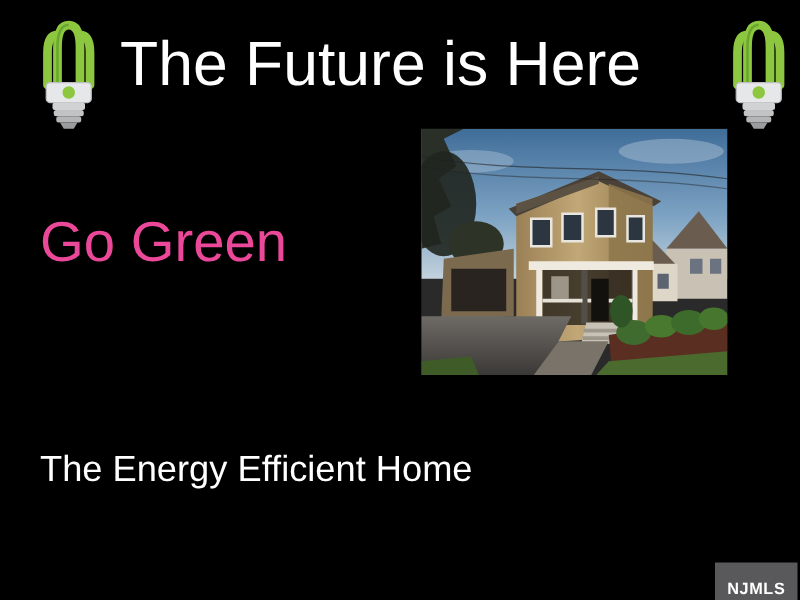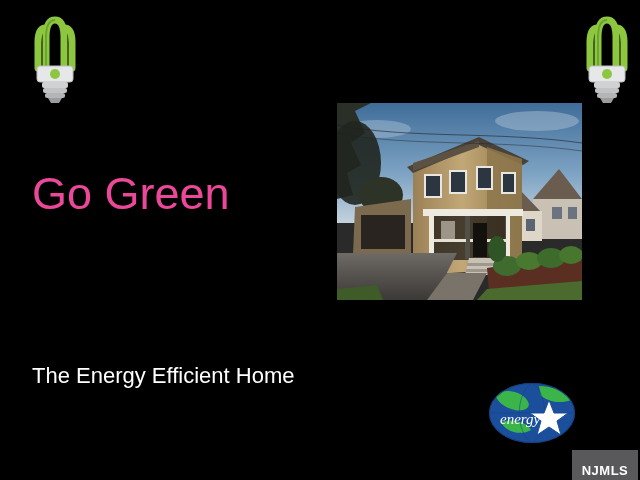--- a/index.html
+++ b/index.html
@@ -152,6 +152,7 @@
     </svg>
   </div>
 
+  <div class="title">The Future is Here</div>
 
   <div class="go-green">Go Green</div>
 

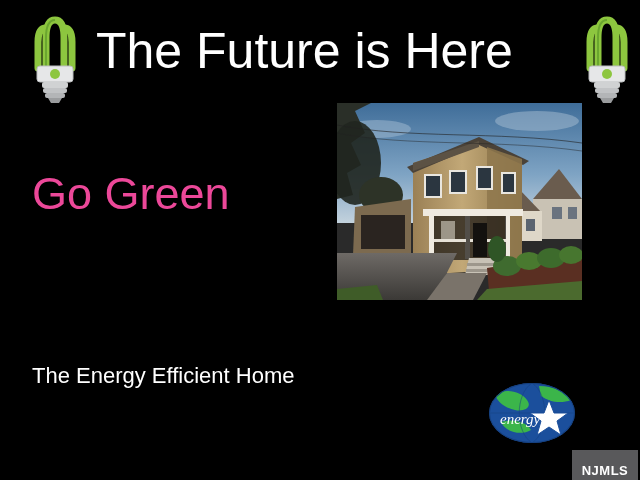--- a/index.html
+++ b/index.html
@@ -62,7 +62,7 @@
     left: 32px;
     top: 357px;
     color: #ffffff;
-    font-size: 22px;
+    font-size: 29px;
     line-height: 38px;
     font-weight: 400;
     white-space: nowrap;

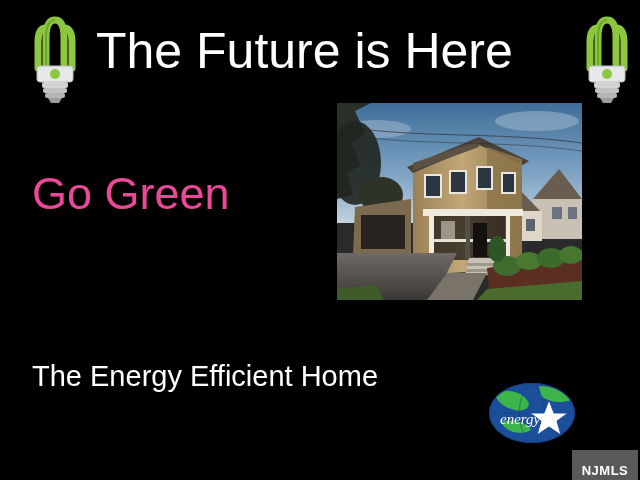--- a/index.html
+++ b/index.html
@@ -253,29 +253,6 @@
     </svg>
   </div>
 
-  <div class="energy-star">
-    <svg width="90" height="62" viewBox="0 0 90 62" xmlns="http://www.w3.org/2000/svg">
-      <defs>
-        <clipPath id="globeclip">
-          <ellipse cx="45" cy="31" rx="43" ry="30"></ellipse>
-        </clipPath>
-      </defs>
-      <ellipse cx="45" cy="31" rx="43" ry="30" fill="#1b4f9c"></ellipse>
-      <g clip-path="url(#globeclip)">
-        <path d="M8 12 C 20 6, 34 10, 40 18 C 46 26, 36 30, 28 28 C 18 26, 10 20, 8 12 Z" fill="#3bb54a"></path>
-        <path d="M52 4 C 66 4, 78 10, 84 18 C 74 22, 62 20, 54 14 Z" fill="#3bb54a"></path>
-        <path d="M14 40 C 26 36, 40 40, 44 48 C 34 54, 18 50, 14 40 Z" fill="#3bb54a"></path>
-        <ellipse cx="45" cy="31" rx="43" ry="30" fill="none" stroke="#16407f" stroke-width="2"></ellipse>
-        <path d="M2 31 H 88" stroke="#16407f" stroke-width="1" opacity="0.5"></path>
-        <path d="M45 1 C 28 12, 28 50, 45 61" stroke="#16407f" stroke-width="1" fill="none" opacity="0.5"></path>
-        <path d="M45 1 C 62 12, 62 50, 45 61" stroke="#16407f" stroke-width="1" fill="none" opacity="0.5"></path>
-      </g>
-
-      <polygon points="62,18 67,31 81,31 70,39 74,53 62,45 50,53 54,39 43,31 57,31" fill="#ffffff" stroke="#1b4f9c" stroke-width="1"></polygon>
-
-      <text x="13" y="42" font-family="'Liberation Serif', serif" font-style="italic" font-size="15" fill="#ffffff">energy</text>
-    </svg>
-  </div>
 
   <div class="watermark">NJMLS</div>
 

